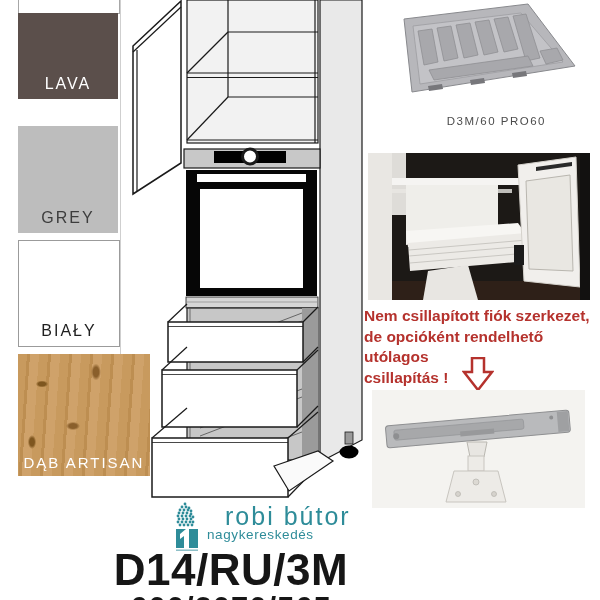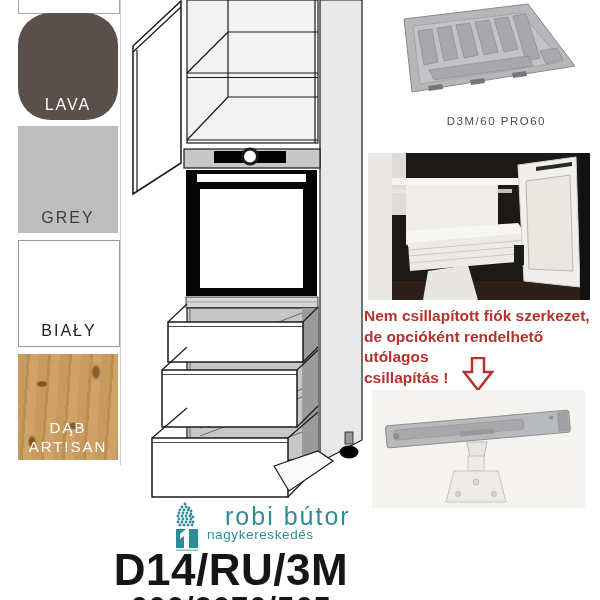--- a/index.html
+++ b/index.html
@@ -11,7 +11,7 @@
   .swatch-label{position:absolute;left:0;right:0;bottom:6px;text-align:center;
     font-size:16px;letter-spacing:2px;color:#fff;}
   #sw-top{top:-3px;height:15px;background:#fff;border:1px solid #a7a7a7;}
-  #sw-lava{top:13px;height:107px;background:#5b4f4b;border-radius:32px;}
+  #sw-lava{top:13px;height:86px;background:#5b4f4b;}
   #sw-grey{top:126px;height:107px;background:#bdbdbd;}
   #sw-grey .swatch-label{color:#3d3d3d;}
   #sw-bialy{top:240px;height:105px;background:#ffffff;border:1px solid #9b9b9b;}

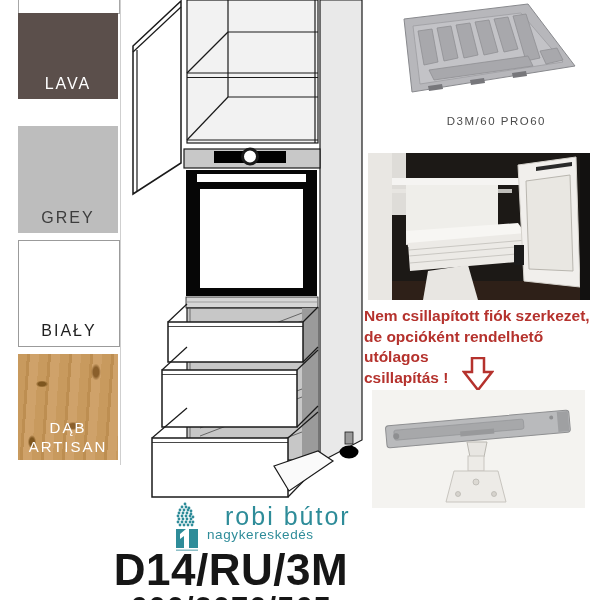--- a/index.html
+++ b/index.html
@@ -16,13 +16,13 @@
   #sw-grey .swatch-label{color:#3d3d3d;}
   #sw-bialy{top:240px;height:105px;background:#ffffff;border:1px solid #9b9b9b;}
   #sw-bialy .swatch-label{color:#1f1f1f;margin-top:16px;}
-  #sw-dab{top:354px;height:106px;
+  #sw-dab{top:354px;height:122px;
     background:
       radial-gradient(ellipse 9px 5px at 24px 30px,#7e561f 0 40%,transparent 70%),
       radial-gradient(ellipse 7px 12px at 78px 18px,#8a5f2b 0 40%,transparent 70%),
       radial-gradient(ellipse 10px 6px at 55px 72px,#8a5f2b 0 40%,transparent 70%),
       radial-gradient(ellipse 6px 10px at 14px 88px,#7e561f 0 40%,transparent 70%),
-      repeating-linear-gradient(94deg,#c89a5e 0 9px,#bd8e51 9px 12px,#cfa26a 12px 21px);}
+      repeating-linear-gradient(94deg,#c89a5e 0 9px,#bd8e51 9px 12px,#cfa26a 12px 21px); padding-left: 32px;}
   #sw-dab .swatch-label{bottom:4px;line-height:19px;font-size:15px;}
   .divider{left:120px;top:0;width:1px;height:465px;background:#cfcfcf;}
   

